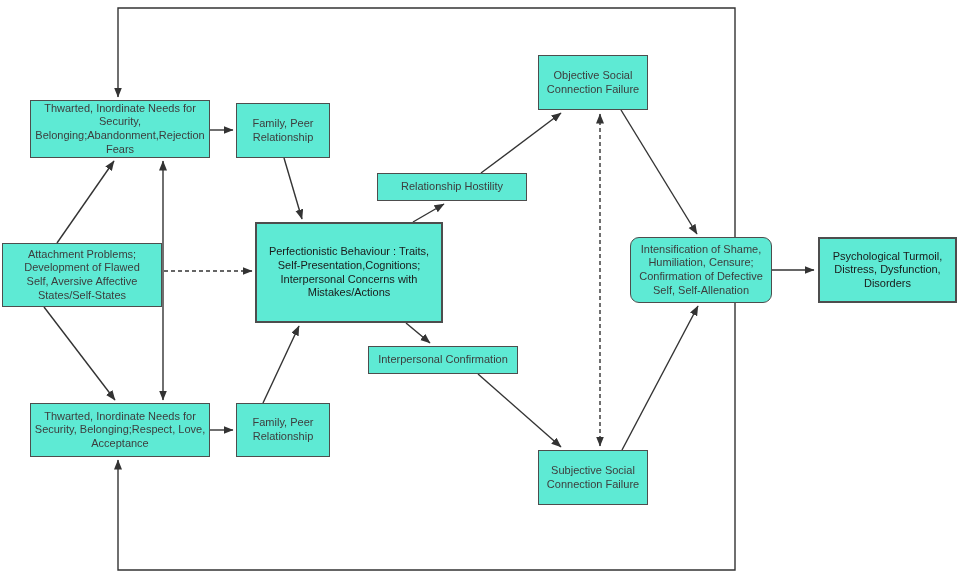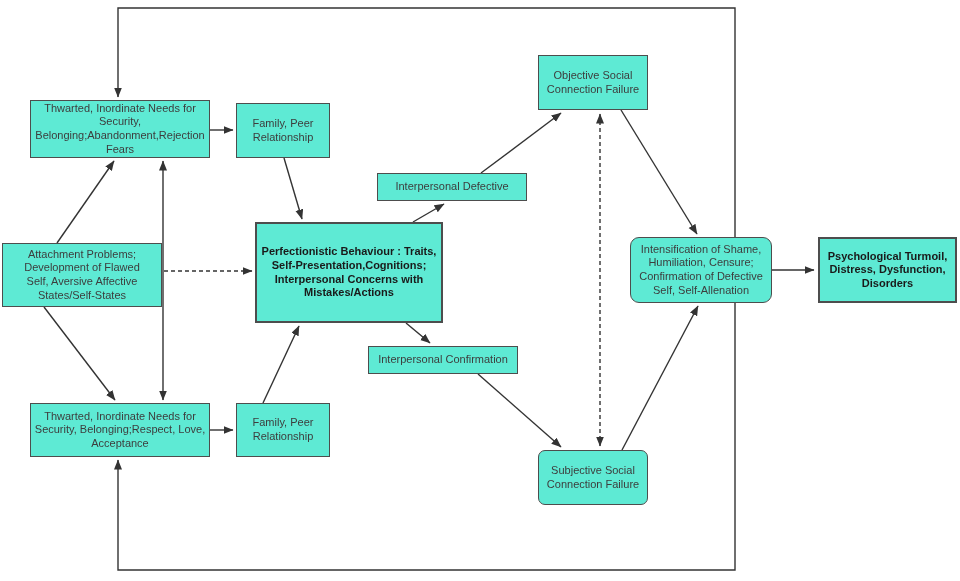--- a/index.html
+++ b/index.html
@@ -67,7 +67,7 @@
   </div>
 
   <div class="box" style="left:377px;top:173px;width:150px;height:28px;">
-    <span class="lbl">Interpersonal Defective</span>
+    <span class="lbl">Relationship Hostility</span>
   </div>
 
   <div class="box" style="left:2px;top:243px;width:160px;height:64px;">

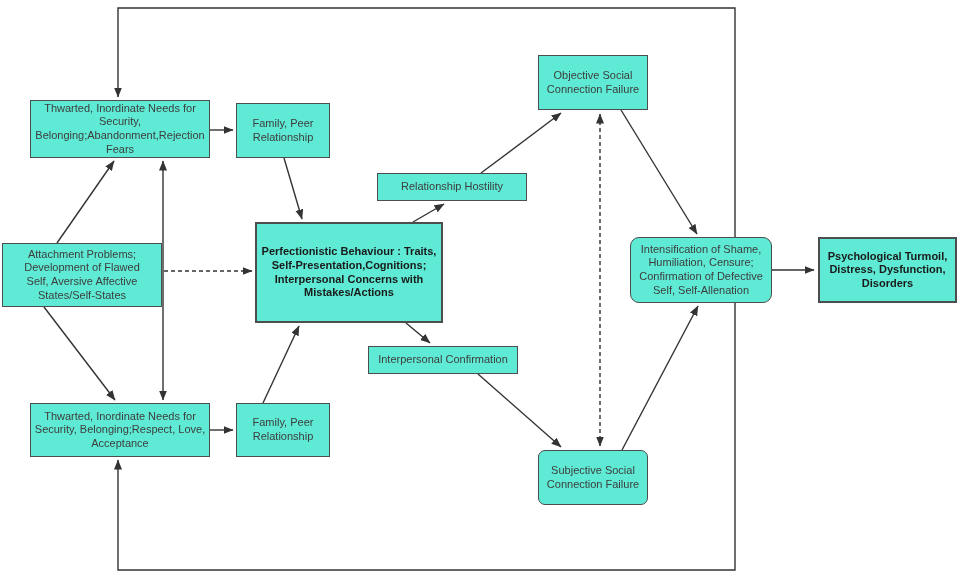--- a/index.html
+++ b/index.html
@@ -14,7 +14,7 @@
     text-align:center;color:#3d3d3d;font-size:11px;line-height:1.24;
   }
   .box .lbl{white-space:pre;}
-  .box.bold{font-weight:bold;color:#1a1a1a;border-width:2px;}
+  .box.bold{font-weight:normal;color:#1a1a1a;border-width:2px;}
 </style>
 </head>
 <body>

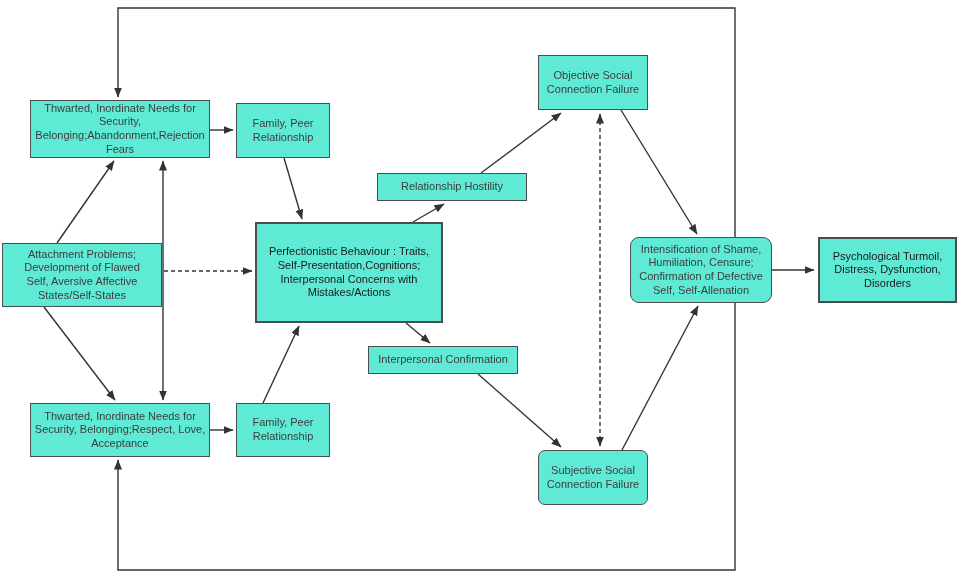--- a/index.html
+++ b/index.html
@@ -112,7 +112,7 @@
 Relationship</span>
   </div>
 
-  <div class="box" style="left:538px;top:450px;width:110px;height:55px;border-radius:7px;">
+  <div class="box" style="left:538px;top:450px;width:110px;height:55px;">
     <span class="lbl">Subjective Social
 Connection Failure</span>
   </div>

